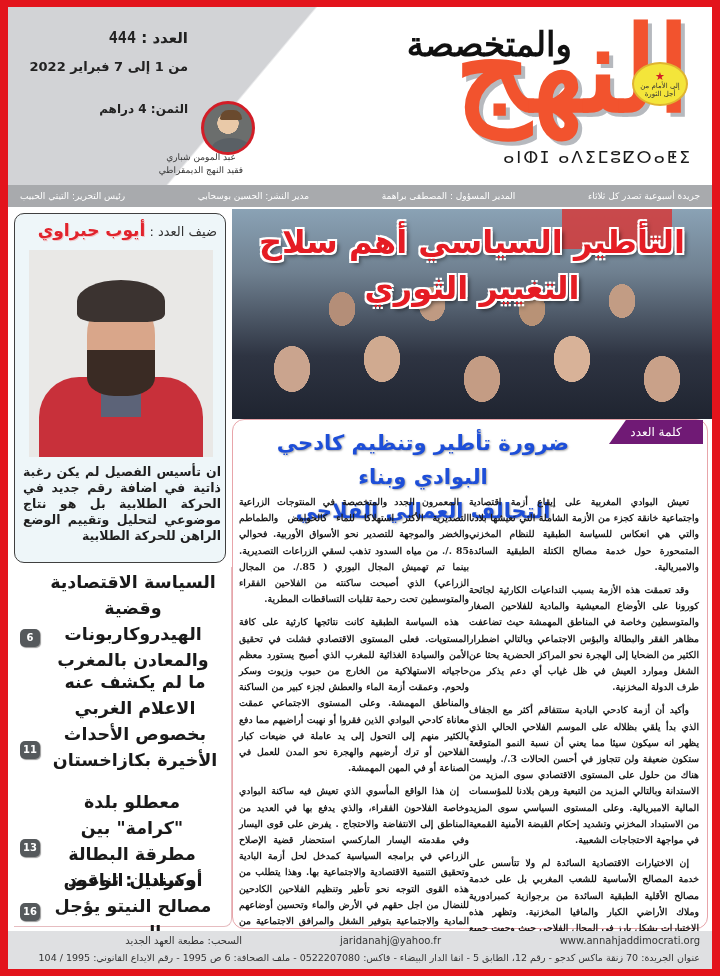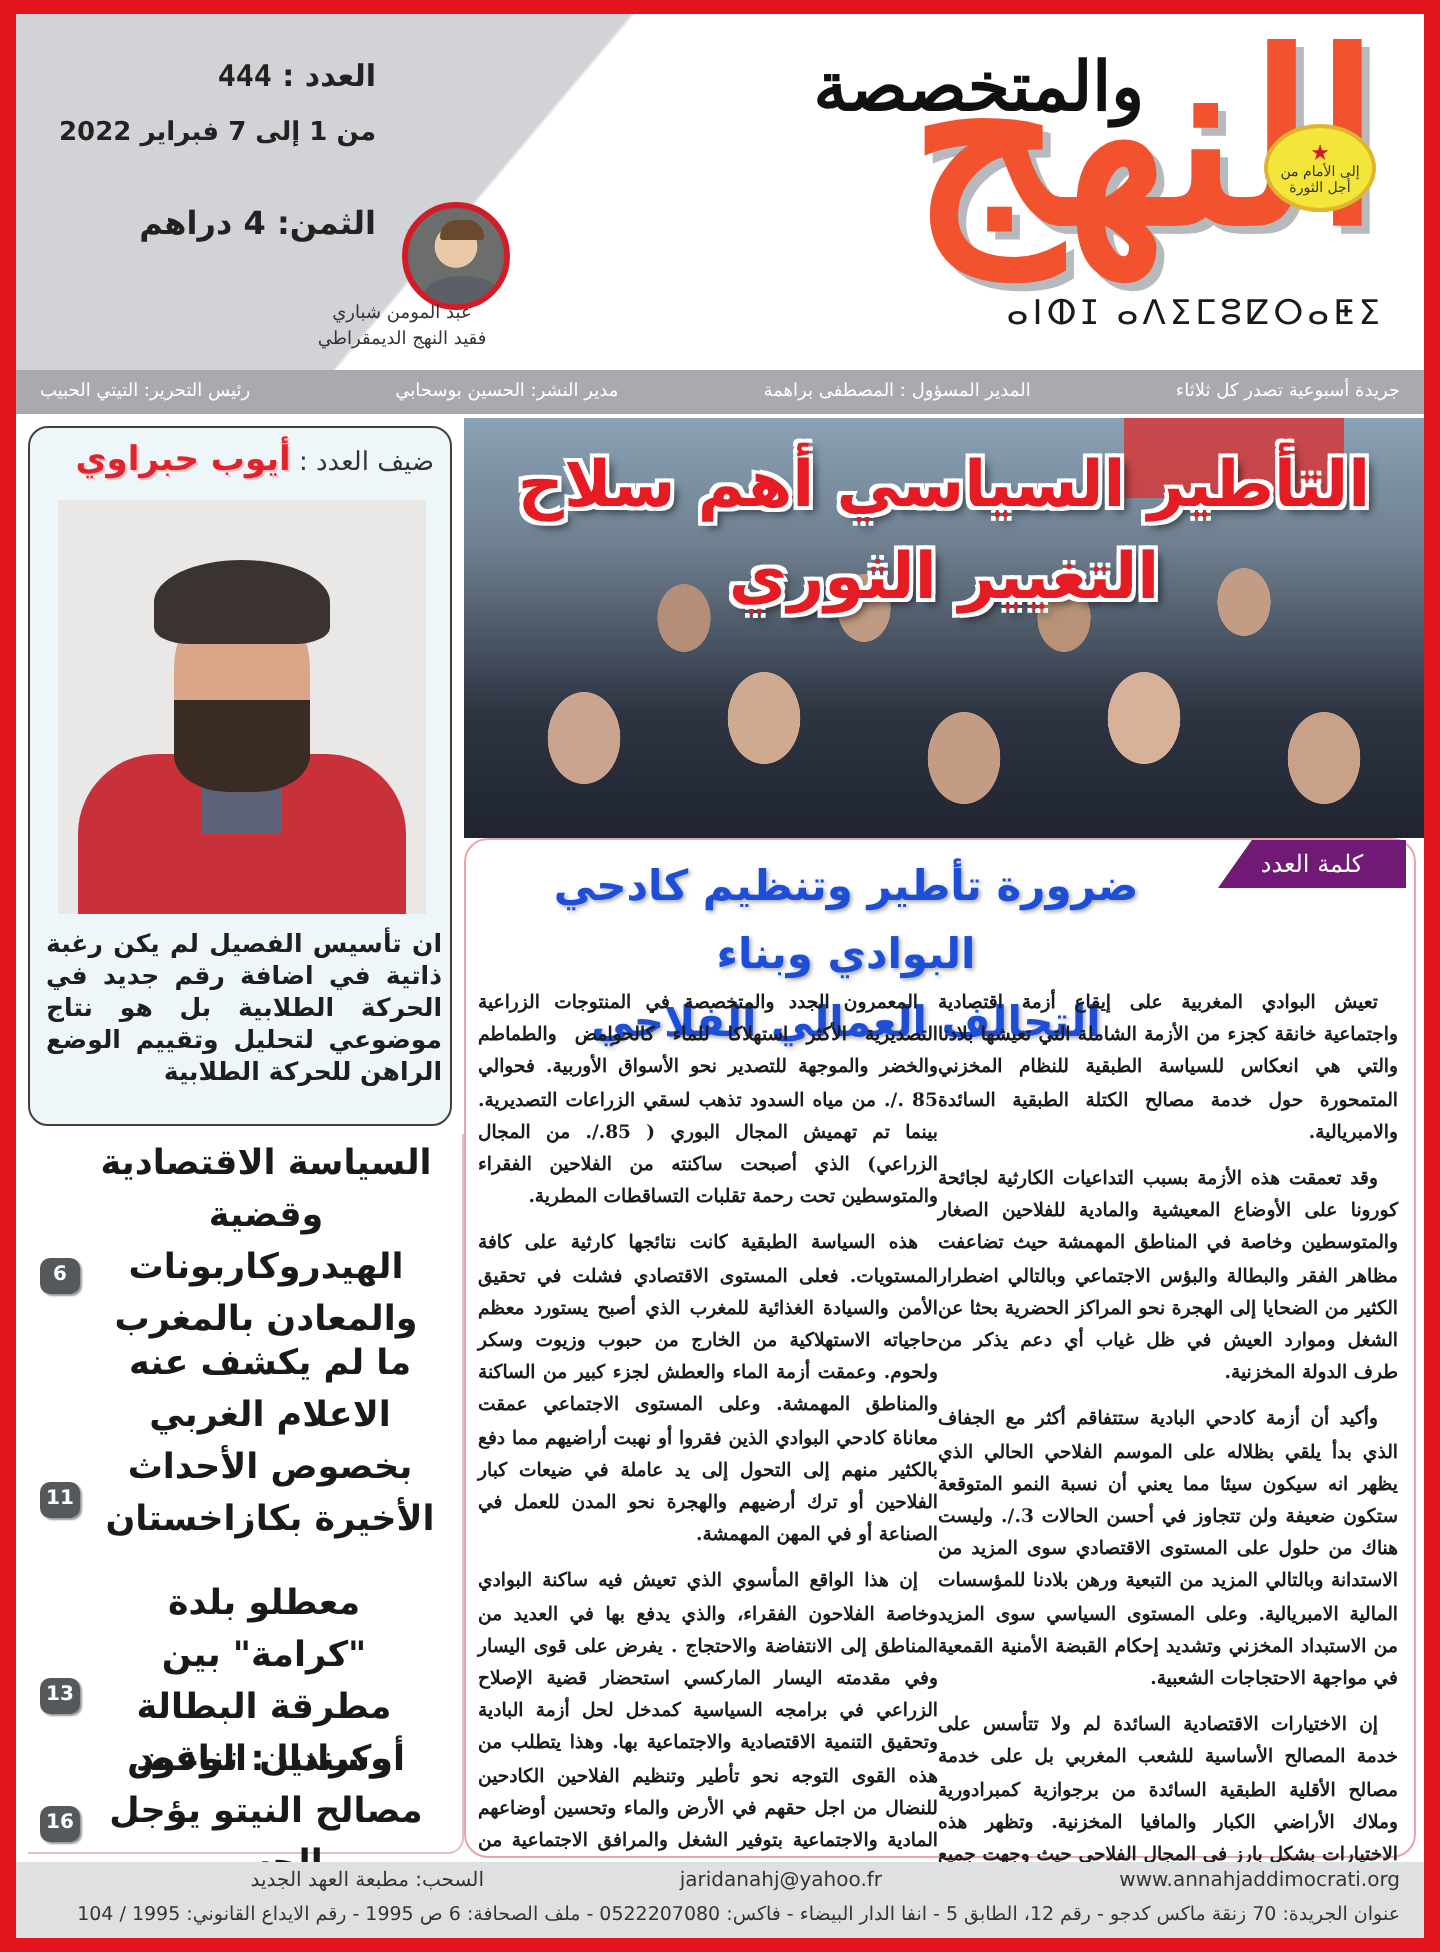--- a/index.html
+++ b/index.html
@@ -15,7 +15,7 @@
   .issue-number { font-size: 15px; margin-bottom: 12px; }
   .issue-number .num { font-family: "DejaVu Sans Mono", monospace; letter-spacing: 1px; }
   .issue-date { font-size: 13px; margin-bottom: 22px; }
-  .issue-price { font-size: 16px; margin-top: 28px; }
+  .issue-price { font-size: 12px; margin-top: 28px; }
 
   .founder-photo { position: absolute; left: 193px; top: 94px; width: 54px; height: 54px; border-radius: 50%;
     border: 3px solid #d21d27; overflow: hidden; background: radial-gradient(circle at 50% 40%, #e9c9a8 0 28%, #6b6e6d 29% 100%); }

